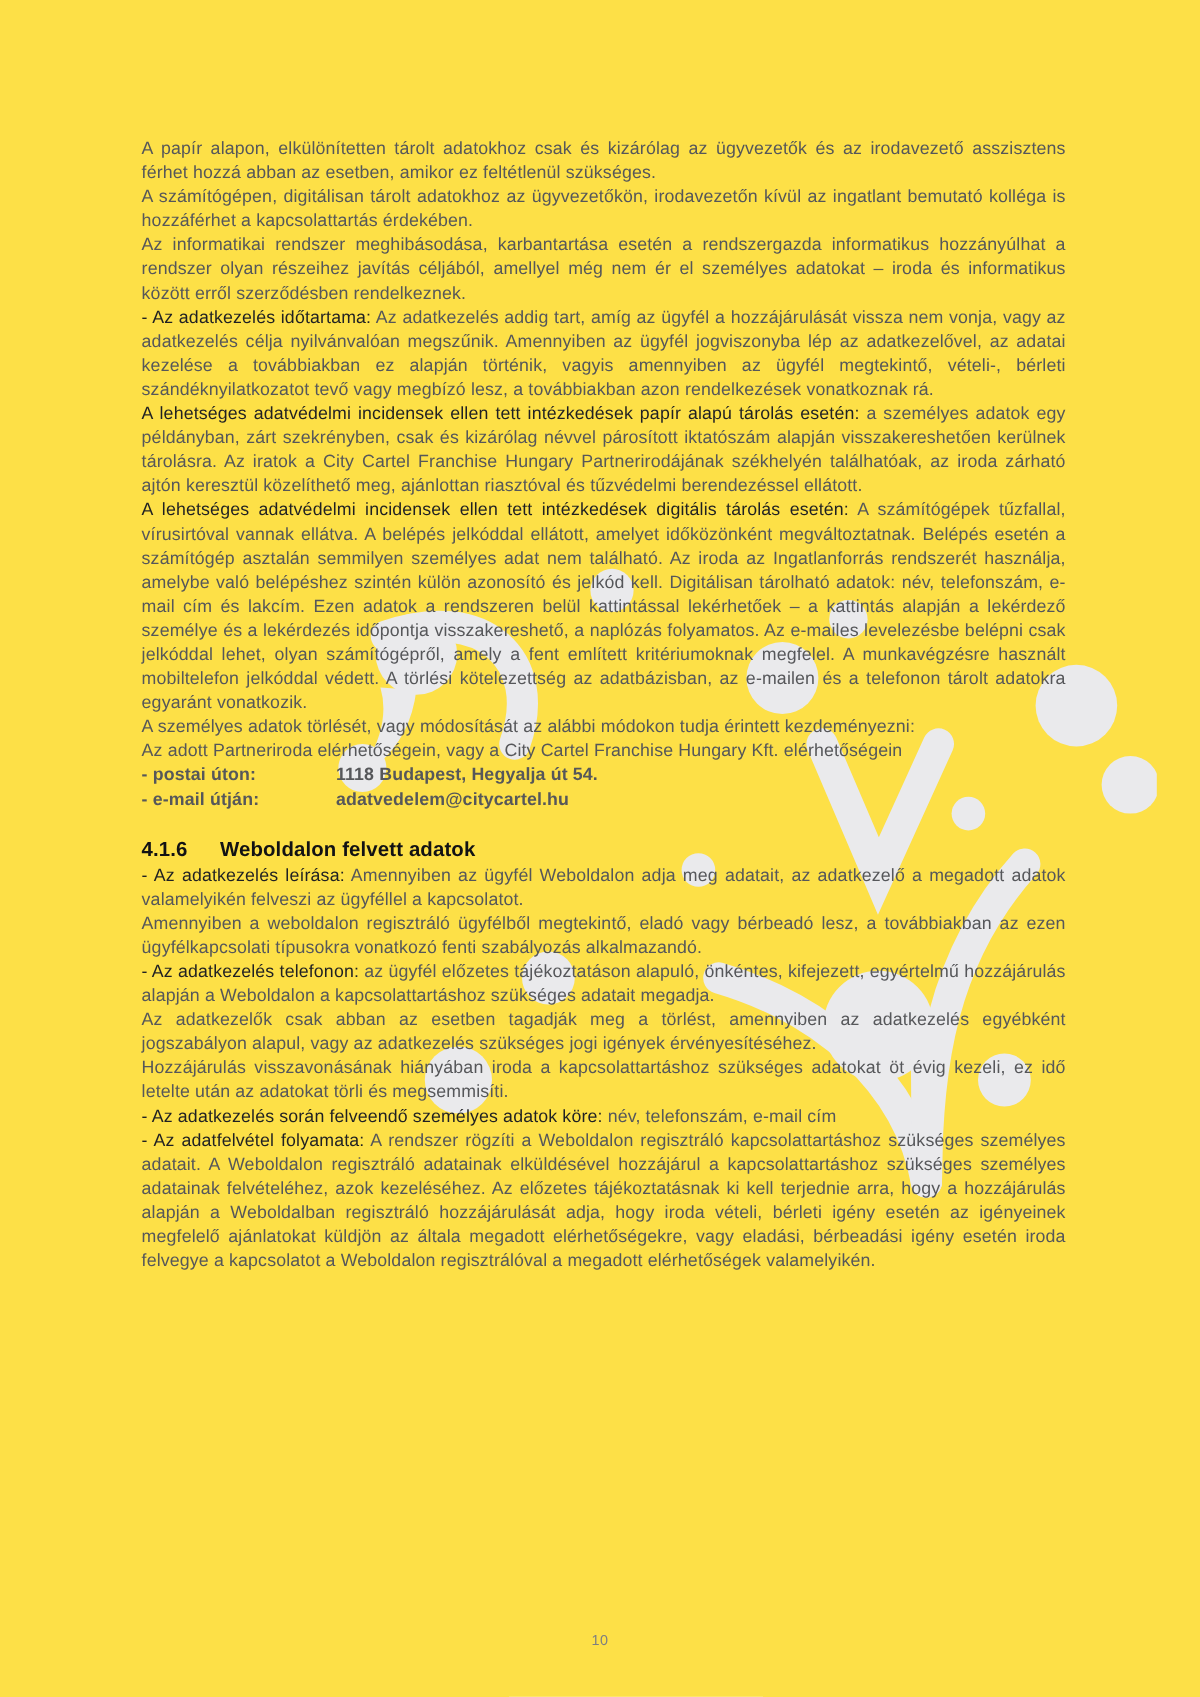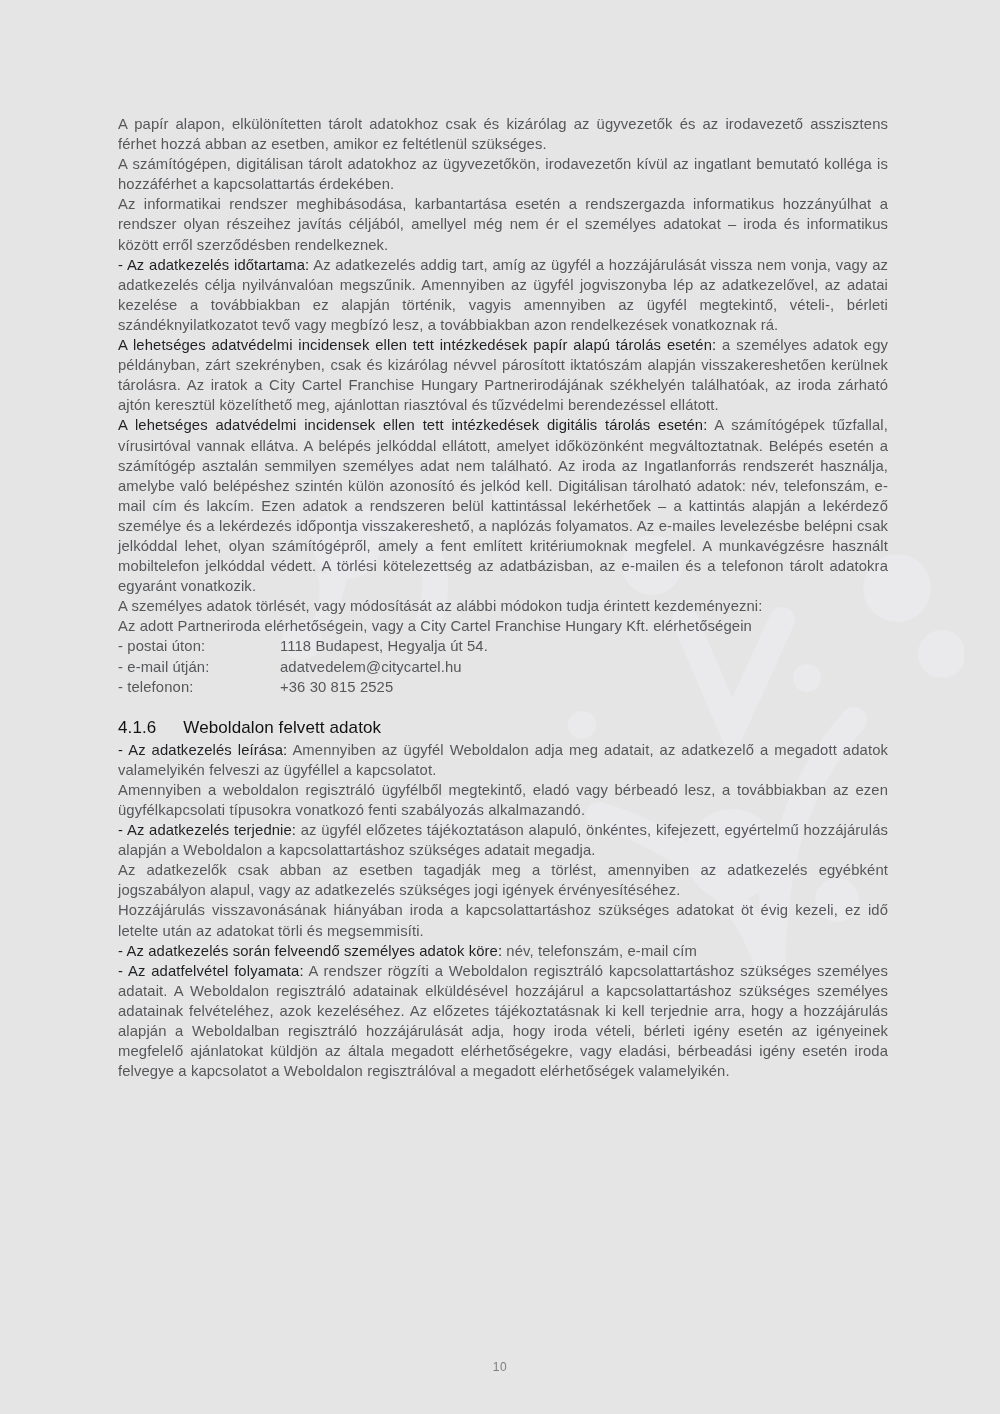--- a/index.html
+++ b/index.html
@@ -7,7 +7,7 @@
     width:1000px;height:1414px;position:relative;overflow:hidden;
     font-family:"Liberation Sans", sans-serif;
   }
-  .page{position:absolute;inset:0;background:#e5e5e5;}
+  .page{position:absolute;inset:0;background:#fde047;}
   .watermark{position:absolute;left:252px;top:430px;z-index:0;pointer-events:none;}
   .content{
     position:absolute;left:118px;top:114px;width:770px;z-index:1;

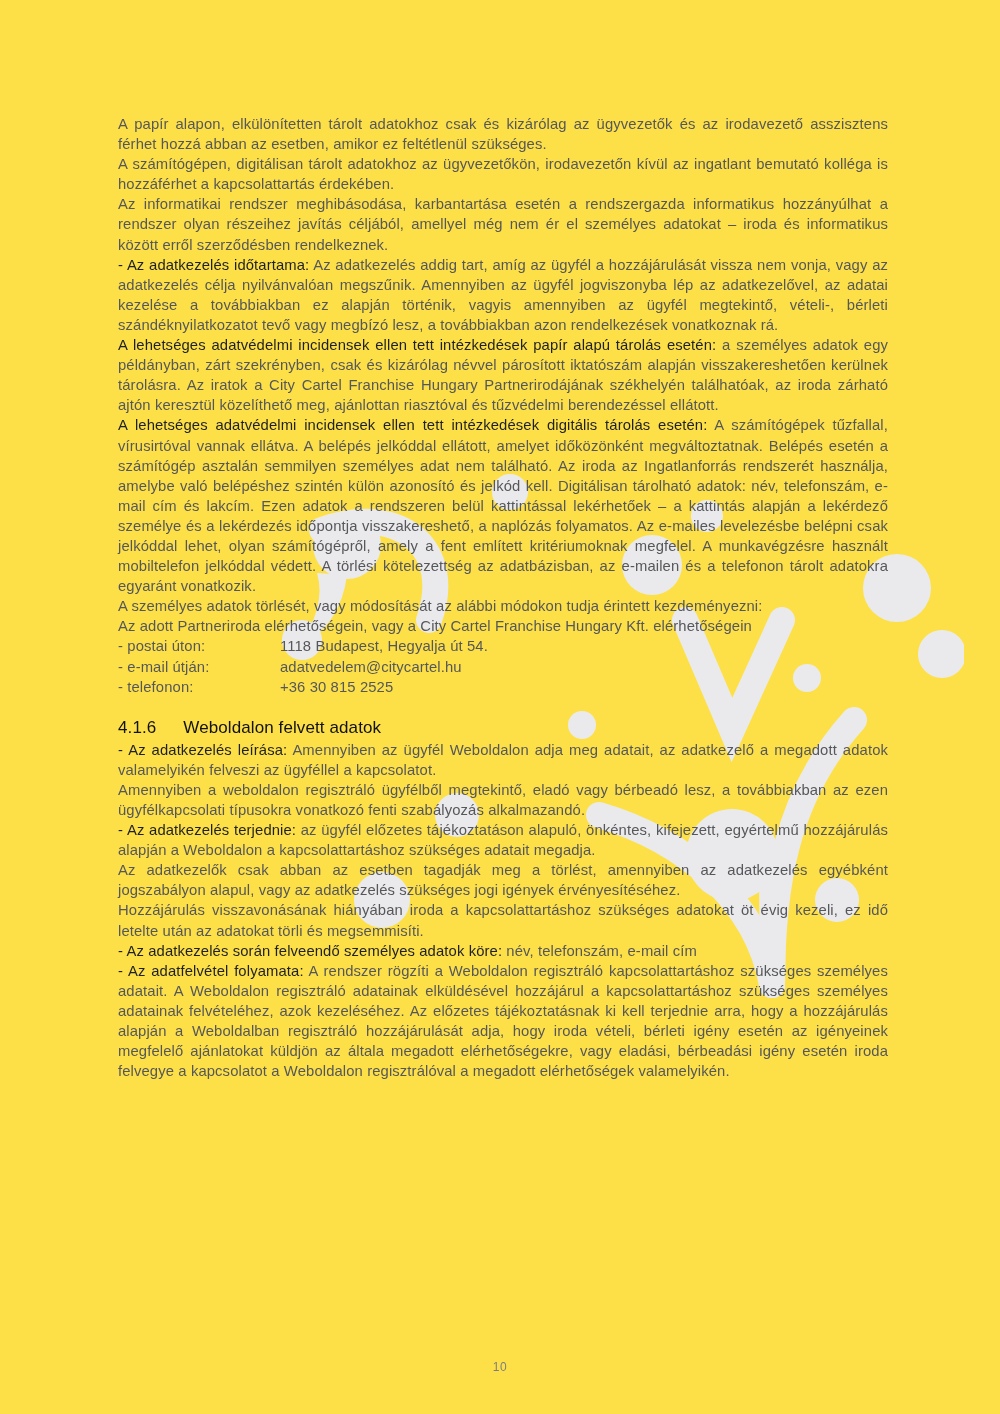--- a/index.html
+++ b/index.html
@@ -16,7 +16,7 @@
   }
   .content p{margin:0;}
   .b{font-weight:normal;color:#1f2023;}
-  .contact-row{display:flex;text-align:left;}
+  .contact-row{display:flex;text-align:left;font-weight:bold;}
   .contact-label{flex:0 0 150px;}
   .contact-value{flex:1;margin-left:12px;}
   h2.section{

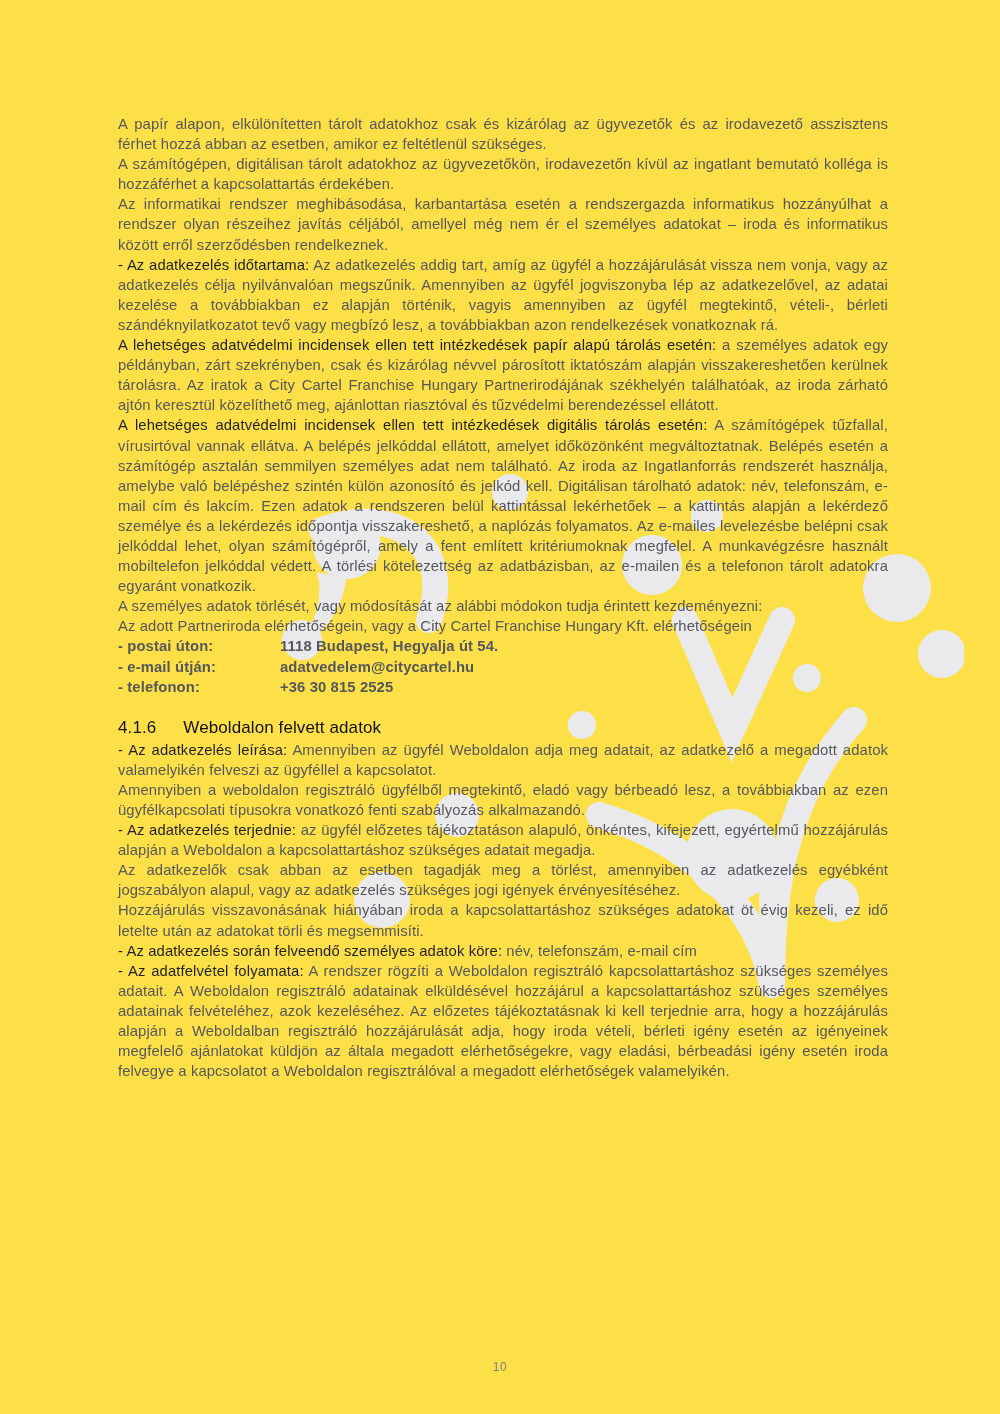--- a/index.html
+++ b/index.html
@@ -78,10 +78,6 @@
         <span class="contact-label">- e-mail útján:</span>
         <span class="contact-value">adatvedelem@citycartel.hu</span>
       </div>
-      <div class="contact-row">
-        <span class="contact-label">- telefonon:</span>
-        <span class="contact-value">+36 30 815 2525</span>
-      </div>
       <h2 class="section"><span class="h-num">4.1.6</span><span class="h-title">Weboldalon felvett adatok</span></h2>
       <p><span class="b">- Az adatkezelés leírása:</span><span> Amennyiben az ügyfél Weboldalon adja meg adatait, az adatkezelő a megadott adatok valamelyikén felveszi az ügyféllel a kapcsolatot.</span></p>
       <p><span>Amennyiben a weboldalon regisztráló ügyfélből megtekintő, eladó vagy bérbeadó lesz, a továbbiakban az ezen ügyfélkapcsolati típusokra vonatkozó fenti szabályozás alkalmazandó.</span></p>

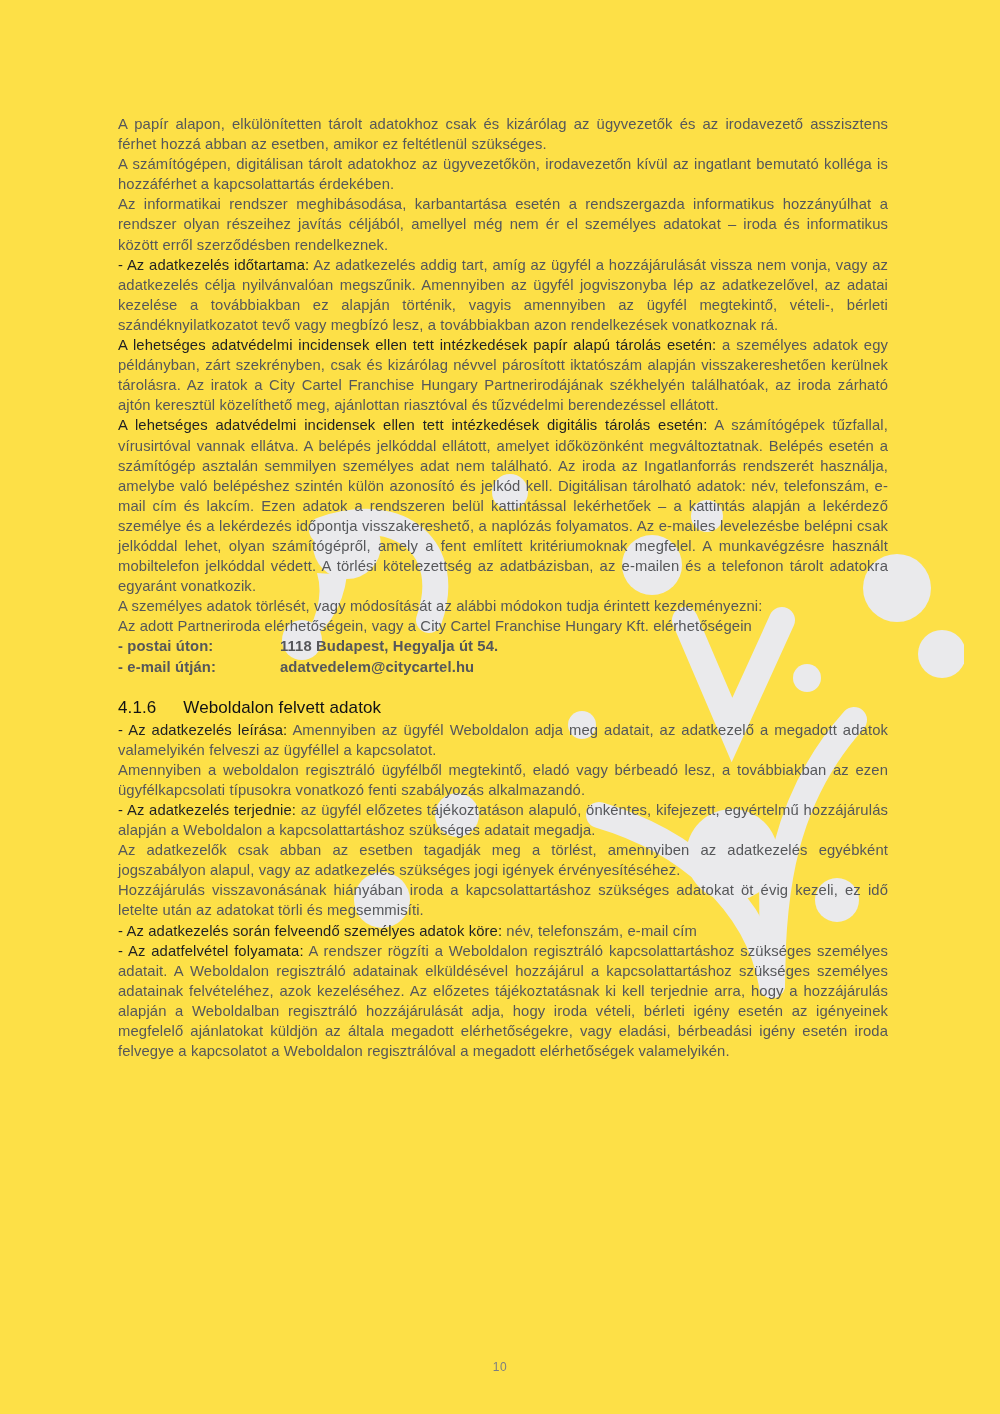--- a/index.html
+++ b/index.html
@@ -22,7 +22,7 @@
   h2.section{
     margin:20px 0 2px 0;font-size:17px;line-height:21px;
     color:#121214;text-align:left;letter-spacing:0.1px;
-    font-weight:normal;
+    font-weight:bold;
   }
   h2.section .h-num{margin-right:27px;}
   .page-number{

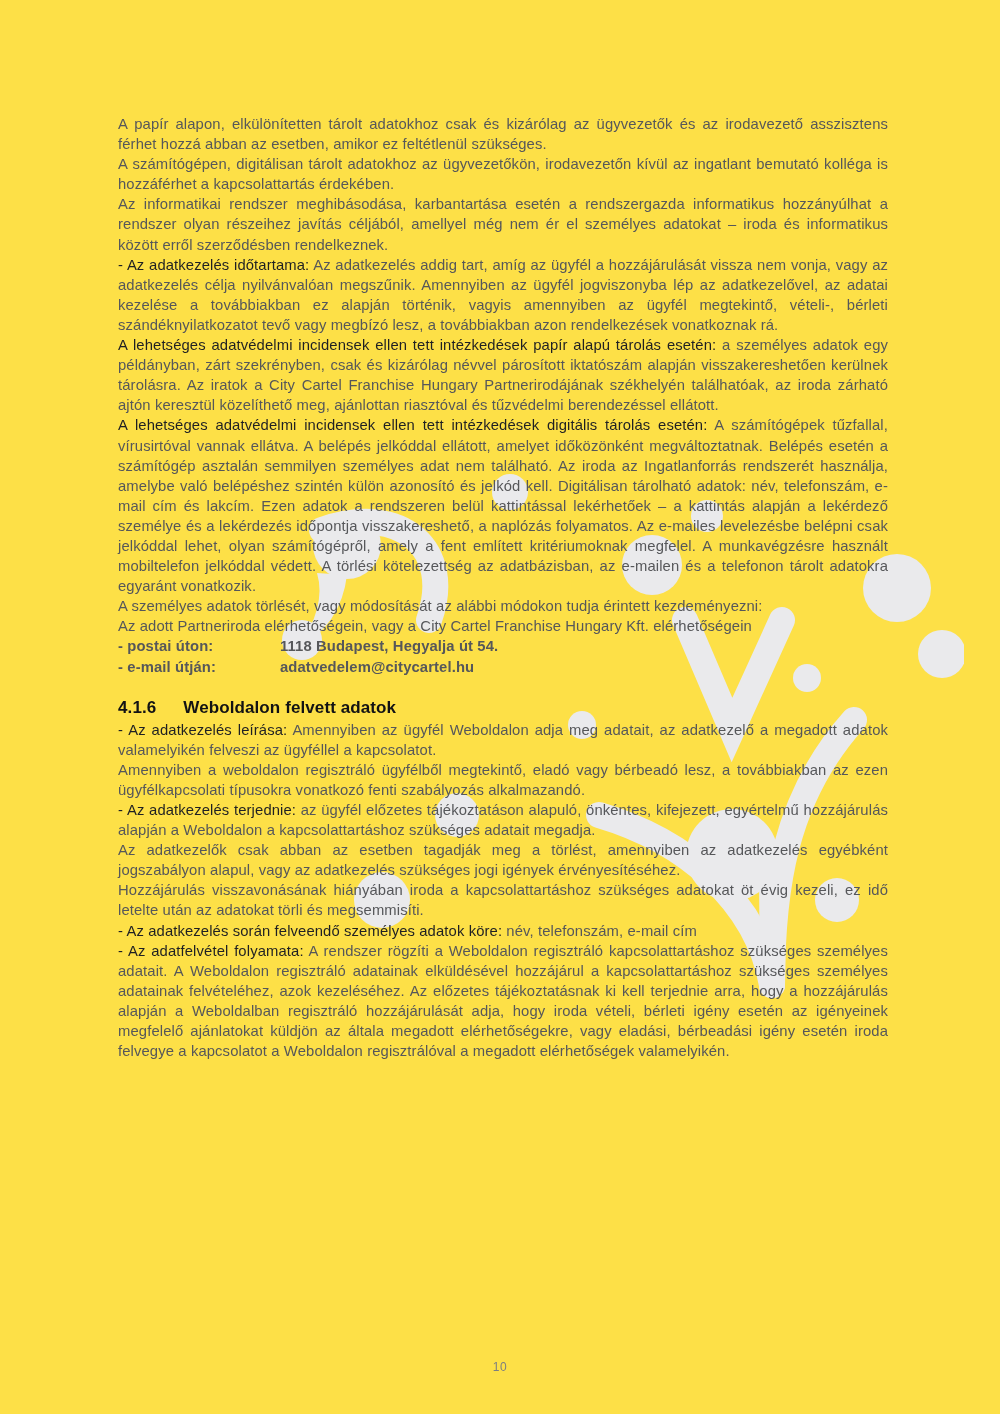--- a/index.html
+++ b/index.html
@@ -81,7 +81,7 @@
       <h2 class="section"><span class="h-num">4.1.6</span><span class="h-title">Weboldalon felvett adatok</span></h2>
       <p><span class="b">- Az adatkezelés leírása:</span><span> Amennyiben az ügyfél Weboldalon adja meg adatait, az adatkezelő a megadott adatok valamelyikén felveszi az ügyféllel a kapcsolatot.</span></p>
       <p><span>Amennyiben a weboldalon regisztráló ügyfélből megtekintő, eladó vagy bérbeadó lesz, a továbbiakban az ezen ügyfélkapcsolati típusokra vonatkozó fenti szabályozás alkalmazandó.</span></p>
-      <p><span class="b">- Az adatkezelés terjednie:</span><span> az ügyfél előzetes tájékoztatáson alapuló, önkéntes, kifejezett, egyértelmű hozzájárulás alapján a Weboldalon a kapcsolattartáshoz szükséges adatait megadja.</span></p>
+      <p><span class="b">- Az adatkezelés telefonon:</span><span> az ügyfél előzetes tájékoztatáson alapuló, önkéntes, kifejezett, egyértelmű hozzájárulás alapján a Weboldalon a kapcsolattartáshoz szükséges adatait megadja.</span></p>
       <p><span>Az adatkezelők csak abban az esetben tagadják meg a törlést, amennyiben az adatkezelés egyébként jogszabályon alapul, vagy az adatkezelés szükséges jogi igények érvényesítéséhez.</span></p>
       <p><span>Hozzájárulás visszavonásának hiányában iroda a kapcsolattartáshoz szükséges adatokat öt évig kezeli, ez idő letelte után az adatokat törli és megsemmisíti.</span></p>
       <p><span class="b">- Az adatkezelés során felveendő személyes adatok köre:</span><span> név, telefonszám, e-mail cím</span></p>

